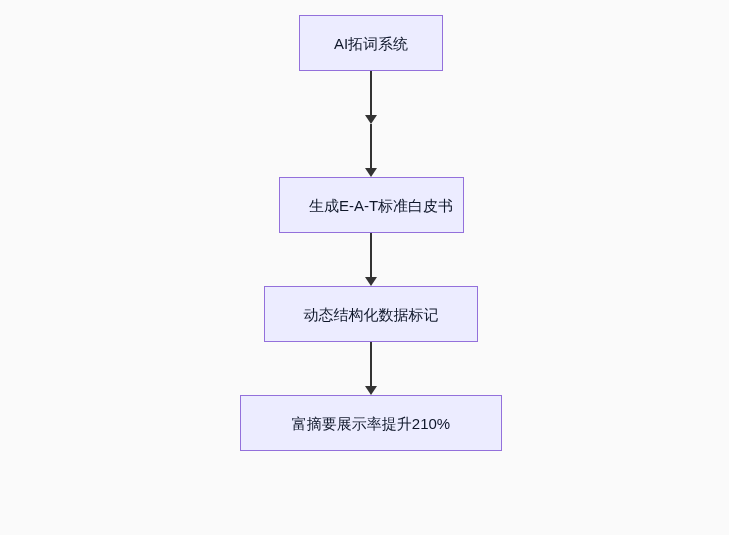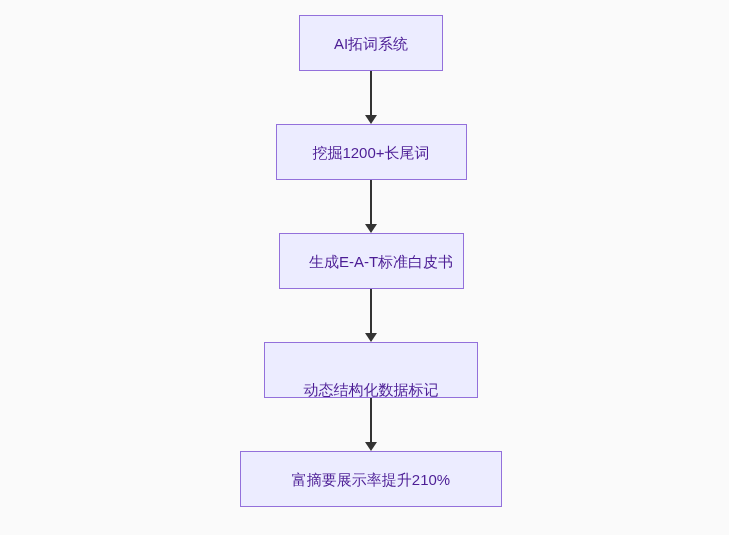--- a/index.html
+++ b/index.html
@@ -33,7 +33,7 @@
     justify-content: center;
     background: #ECECFF;
     border: 1.5px solid #9370DB;
-    color: #4c1d95;
+    color: #0f172a;
     font-size: 15px;
     line-height: 1;
     white-space: nowrap;

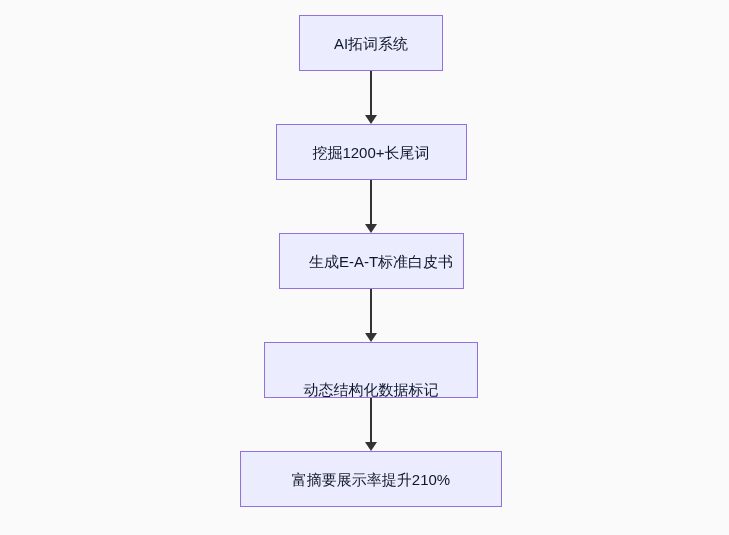--- a/index.html
+++ b/index.html
@@ -79,9 +79,6 @@
       <div class="edge-arrowhead"></div>
     </div>
 
-    <div class="flow-node n2">
-      <span>挖掘1200+长尾词</span>
-    </div>
 
     <div class="flow-edge">
       <div class="edge-line"></div>

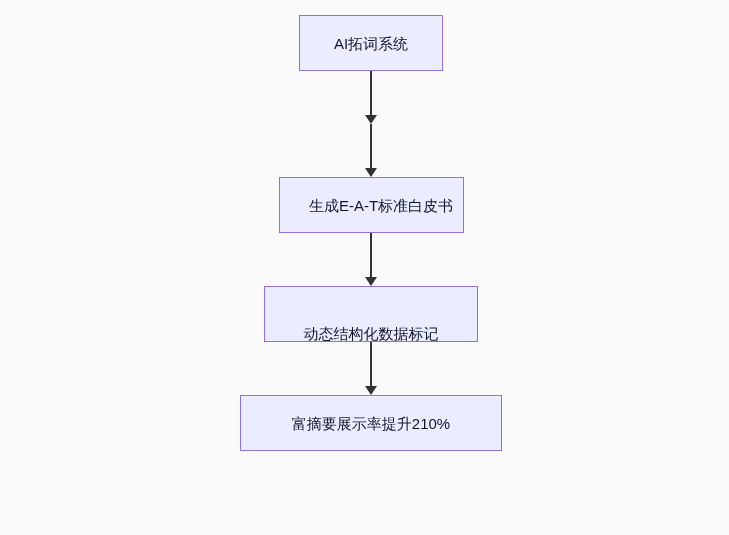--- a/index.html
+++ b/index.html
@@ -42,7 +42,7 @@
   .flow-node.n1 { width: 144px; }
   .flow-node.n2 { width: 191px; }
   .flow-node.n3 { width: 185px; padding-left: 20px; }
-  .flow-node.n4 { width: 214px; align-items: flex-end; }
+  .flow-node.n4 { width: 214px; }
   .flow-node.n5 { width: 262px; }
   .flow-edge {
     height: 53px;

